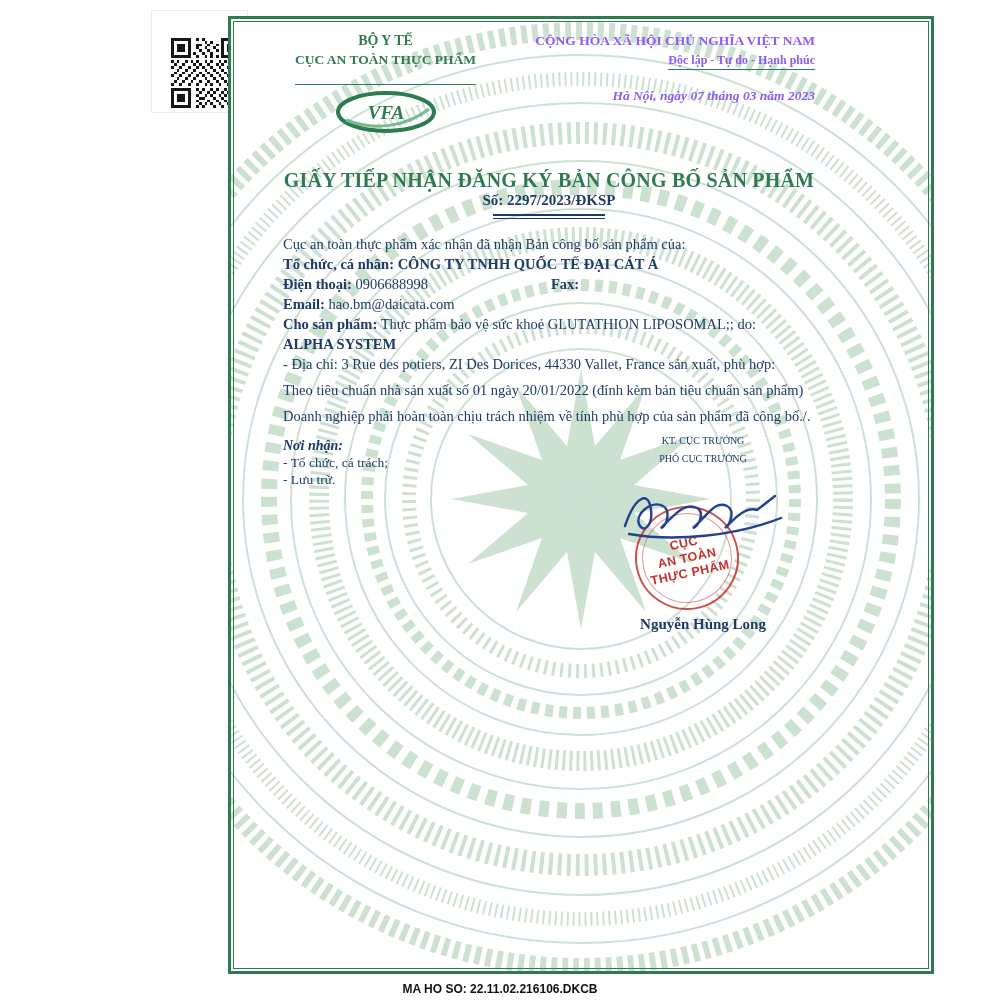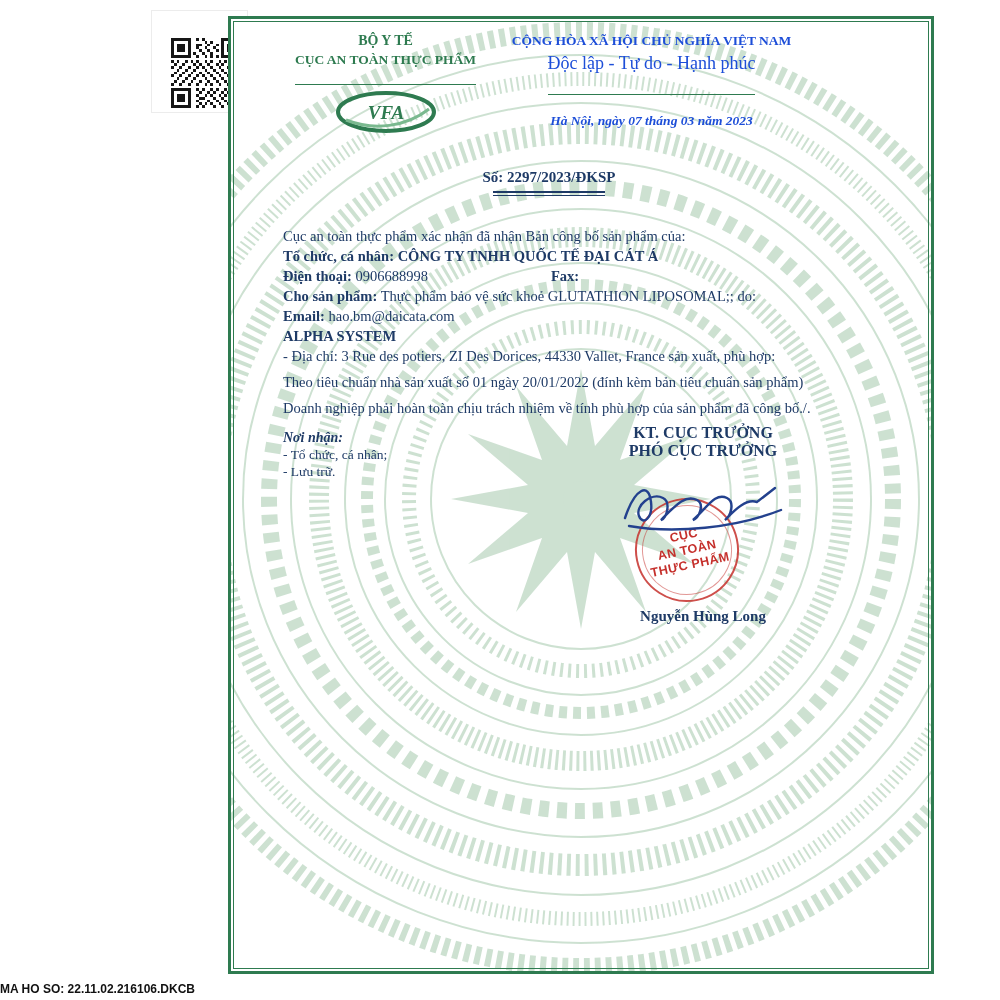--- a/index.html
+++ b/index.html
@@ -16,7 +16,7 @@
   .content{position:absolute;left:52px;top:14px;width:532px;z-index:2}
   .header{display:flex}
   .h-left{width:205px;text-align:center;color:#2e7b50}
-  .h-right{width:327px;text-align:center;color:#1d4ed8}
+  .h-right{width:327px;text-align:right;color:#8b5cf6}
   .ministry{font-weight:bold;font-size:14px}
   .dept{display:inline-block;font-weight:bold;font-size:13.5px;border-bottom:1.5px solid #2e7b50;padding-bottom:16px;margin-top:3px}
   .country{font-weight:bold;font-size:13.5px}

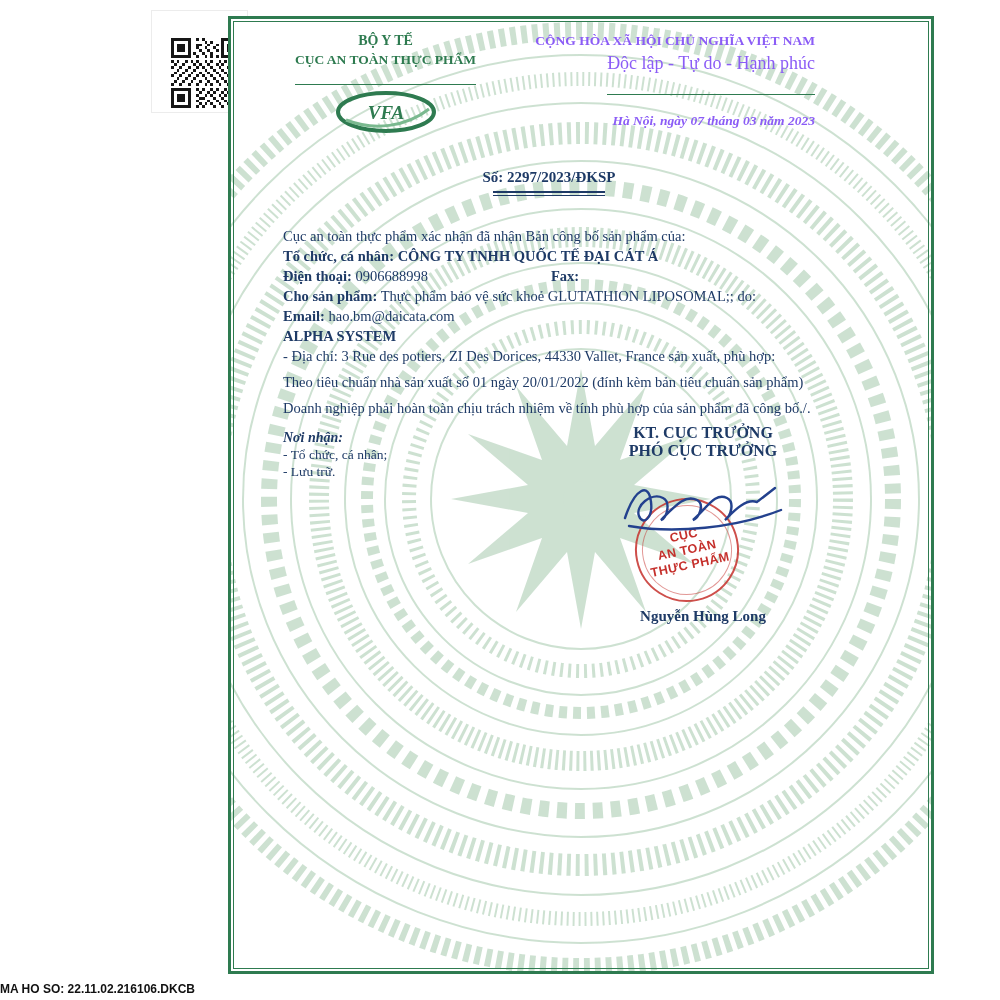--- a/index.html
+++ b/index.html
@@ -20,7 +20,7 @@
   .ministry{font-weight:bold;font-size:14px}
   .dept{display:inline-block;font-weight:bold;font-size:13.5px;border-bottom:1.5px solid #2e7b50;padding-bottom:16px;margin-top:3px}
   .country{font-weight:bold;font-size:13.5px}
-  .motto{display:inline-block;font-weight:normal;font-size:18px;border-bottom:1.5px solid #2e7b50;padding-bottom:20px;margin-top:4px}
+  .motto{display:inline-block;font-weight:bold;font-size:12px;border-bottom:1.5px solid #2e7b50;padding-bottom:1px;margin-top:4px}
   .dateline{font-style:italic;font-weight:bold;font-size:13.5px;margin-top:18px}
   .vfa{margin-top:4px}
 

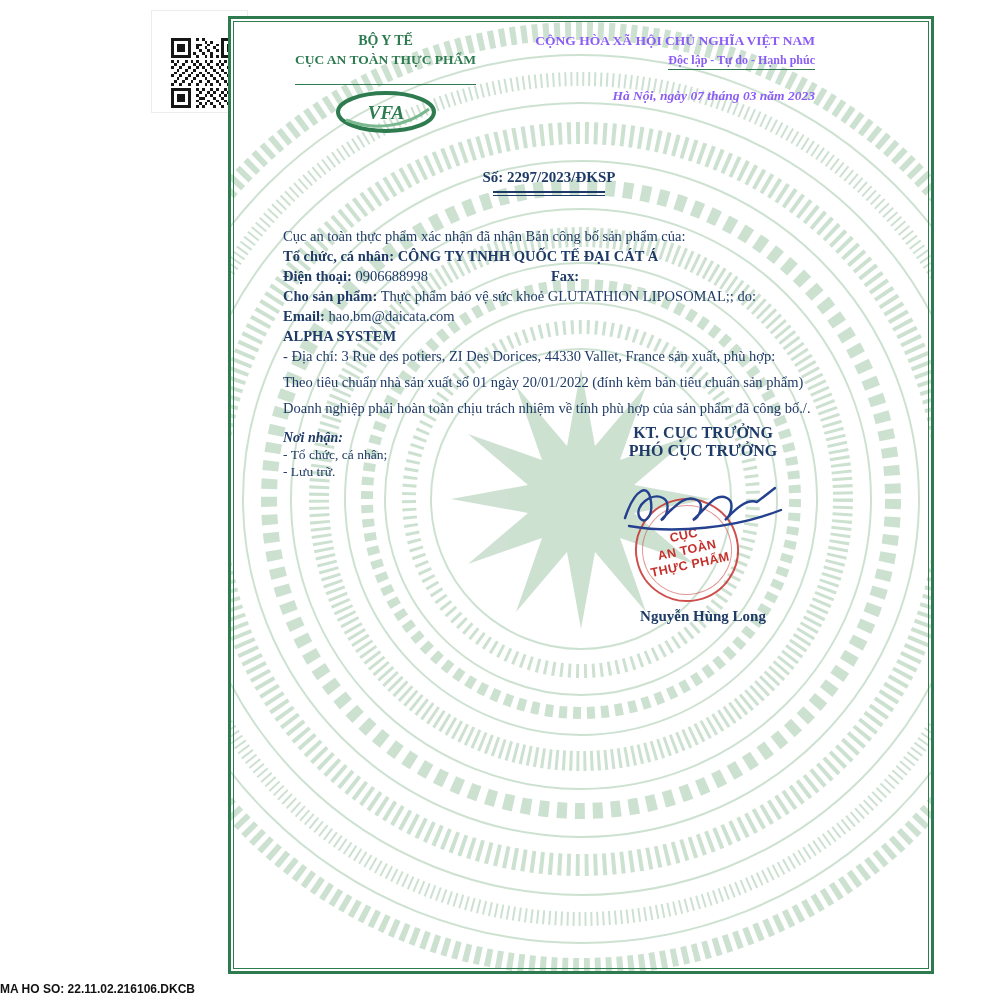--- a/index.html
+++ b/index.html
@@ -131,6 +131,7 @@
       </div>
 
       <div class="title-block">
+        <div class="title">GIẤY TIẾP NHẬN ĐĂNG KÝ BẢN CÔNG BỐ SẢN PHẨM</div>
         <div class="number">Số: 2297/2023/ĐKSP</div>
         <div class="double-rule"></div>
       </div>

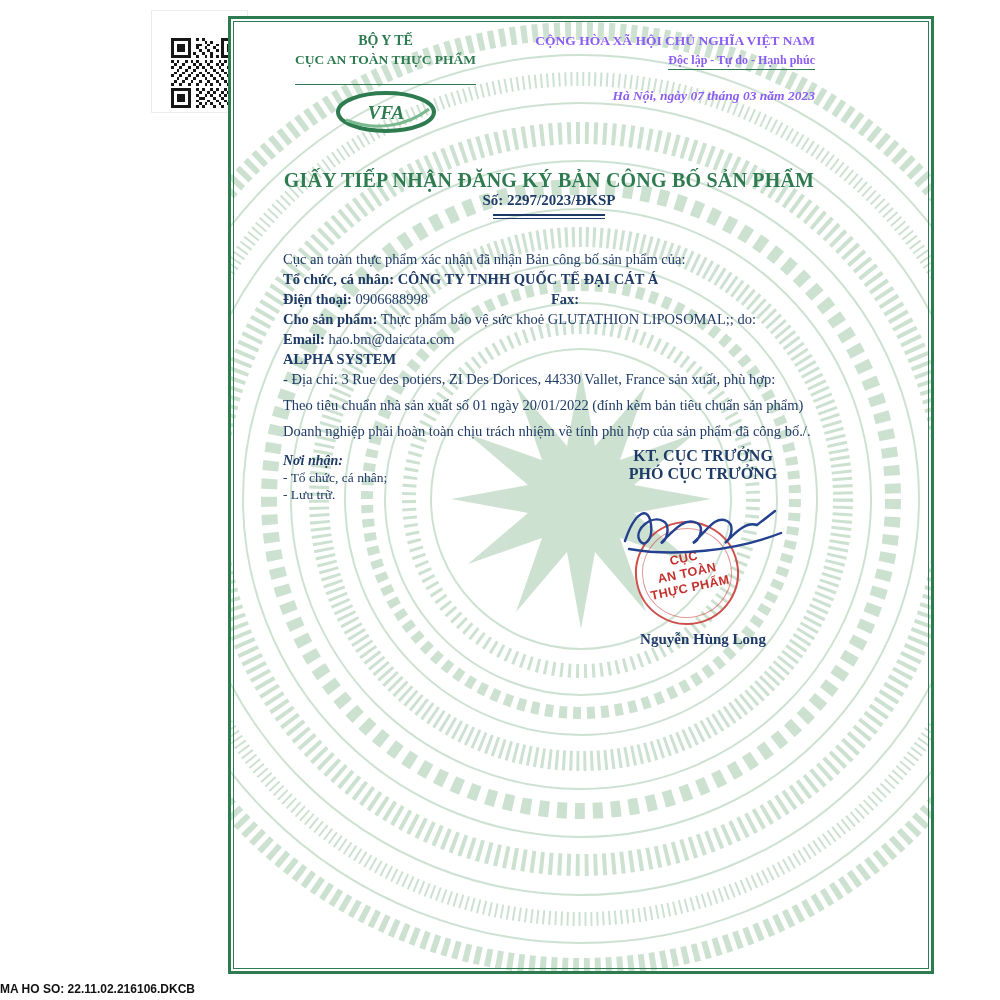--- a/index.html
+++ b/index.html
@@ -29,7 +29,7 @@
   .number{font-weight:bold;font-size:15px;}
   .double-rule{width:112px;height:5px;border-top:2px solid #1e3a66;border-bottom:1px solid #1e3a66;margin:5px auto 0}
 
-  .body-block{margin-top:31px;font-size:14.5px}
+  .body-block{margin-top:16px;font-size:14.5px}
   .bline{white-space:nowrap;margin-bottom:1px;line-height:19px}
   .lb{font-weight:bold}
   .bold{font-weight:bold}

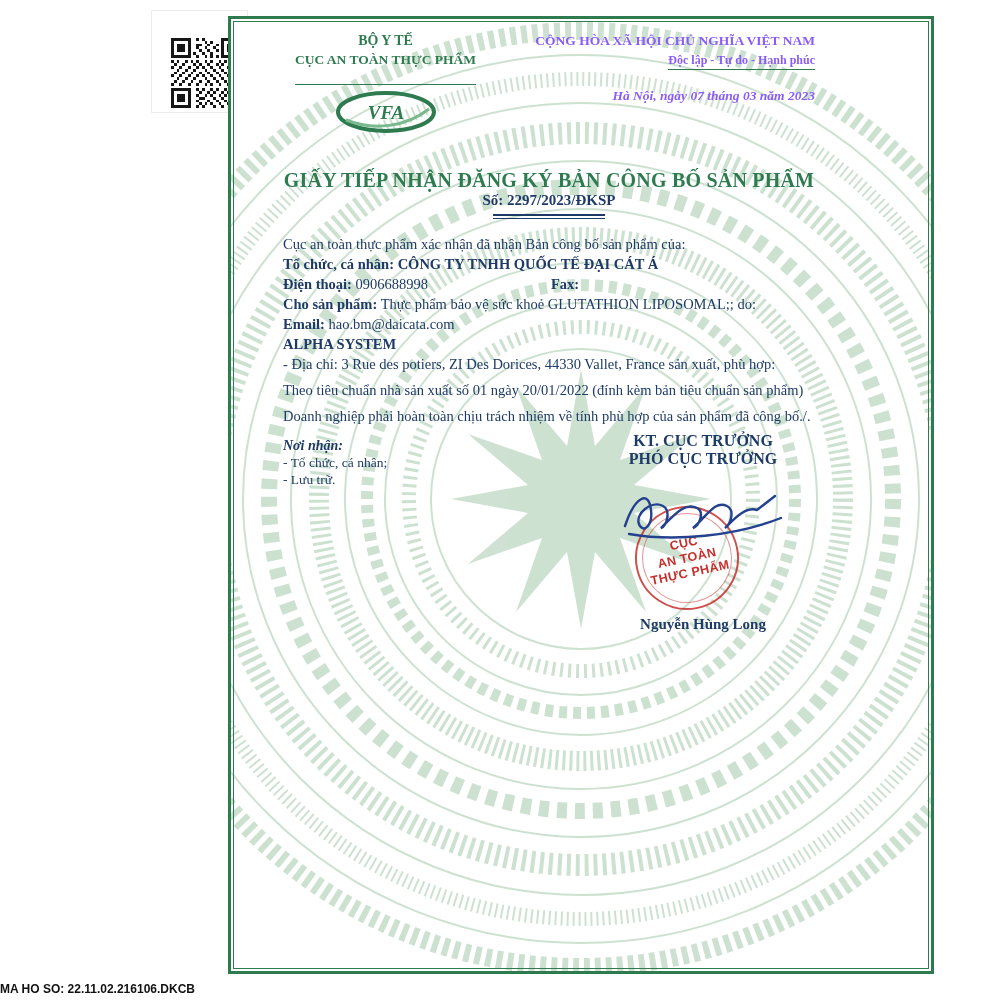--- a/index.html
+++ b/index.html
@@ -140,8 +140,8 @@
         <p class="bline">Cục an toàn thực phẩm xác nhận đã nhận Bản công bố sản phẩm của:</p>
         <p class="bline"><span class="lb">Tổ chức, cá nhân:</span> <span class="bold">CÔNG TY TNHH QUỐC TẾ ĐẠI CÁT Á</span></p>
         <p class="bline phone-line"><span class="lb">Điện thoại:</span> <span>0906688998</span><span class="fax lb">Fax:</span></p>
+        <p class="bline"><span class="lb">Email:</span> <span>hao.bm@daicata.com</span></p>
         <p class="bline"><span class="lb">Cho sản phẩm:</span> <span>Thực phẩm bảo vệ sức khoẻ  GLUTATHION LIPOSOMAL;; do:</span></p>
-        <p class="bline"><span class="lb">Email:</span> <span>hao.bm@daicata.com</span></p>
         <p class="bline bold">ALPHA SYSTEM</p>
         <p class="bline">- Địa chỉ: 3 Rue des potiers, ZI Des Dorices, 44330 Vallet, France sản xuất, phù hợp:</p>
         <p class="bline gap">Theo tiêu chuẩn nhà sản xuất số 01 ngày 20/01/2022 (đính kèm bản tiêu chuẩn sản phẩm)</p>

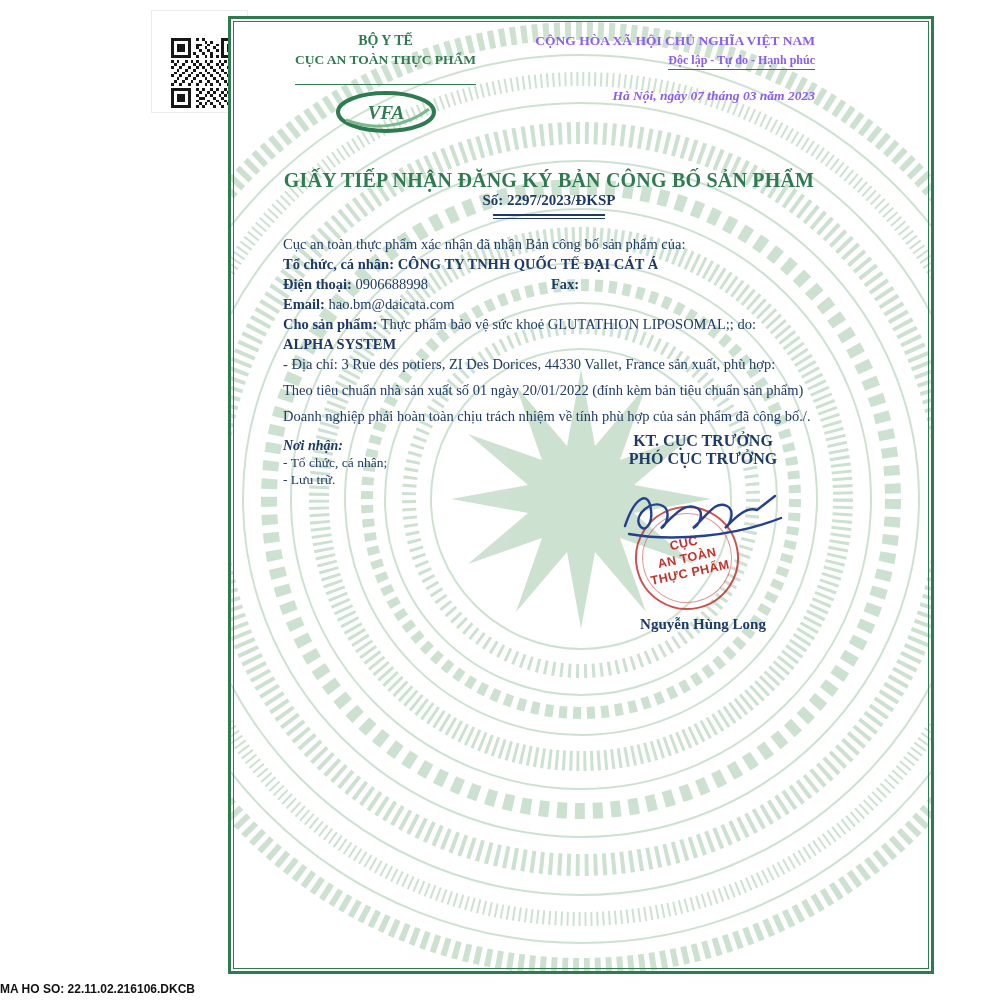--- a/index.html
+++ b/index.html
@@ -42,7 +42,7 @@
   .recip-title{font-weight:bold;font-style:italic;font-size:14px}
   .recip-item{font-size:13.5px;line-height:17px}
   .signer{position:absolute;left:310px;top:0;width:220px;text-align:center}
-  .signer-t{font-weight:bold;font-size:16px;line-height:18px}
+  .signer-t{font-weight:normal;font-size:10px;line-height:18px}
   .signature{position:absolute;left:330px;top:42px;width:190px;height:74px;z-index:2}
   .stamp{position:absolute;left:352px;top:74px;width:104px;height:104px;border:2.5px solid rgba(197,48,44,.85);border-radius:50%;transform:rotate(-12deg);color:#c5302c;text-align:center;padding-top:28px;font-weight:bold;font-size:12.5px;line-height:15px;letter-spacing:.4px;z-index:1;font-family:"Liberation Sans",sans-serif}
   .stamp::before{content:"";position:absolute;inset:5px;border:1px solid rgba(197,48,44,.5);border-radius:50%}

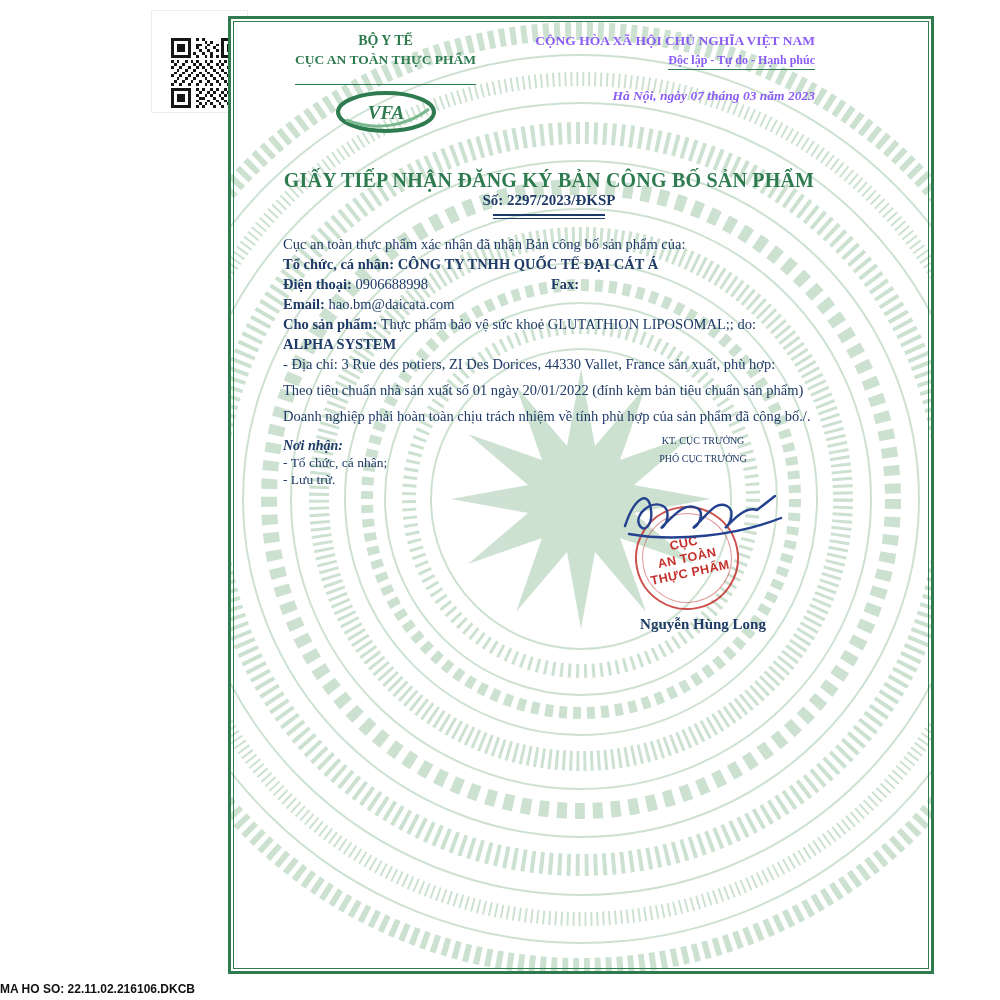--- a/index.html
+++ b/index.html
@@ -151,7 +151,7 @@
       <div class="footer-area">
         <div class="recipients">
           <div class="recip-title">Nơi nhận:</div>
-          <div class="recip-item">- Tổ chức, cá nhân;</div>
+          <div class="recip-item">- Tổ chức, cá trách;</div>
           <div class="recip-item">- Lưu trữ.</div>
         </div>
 

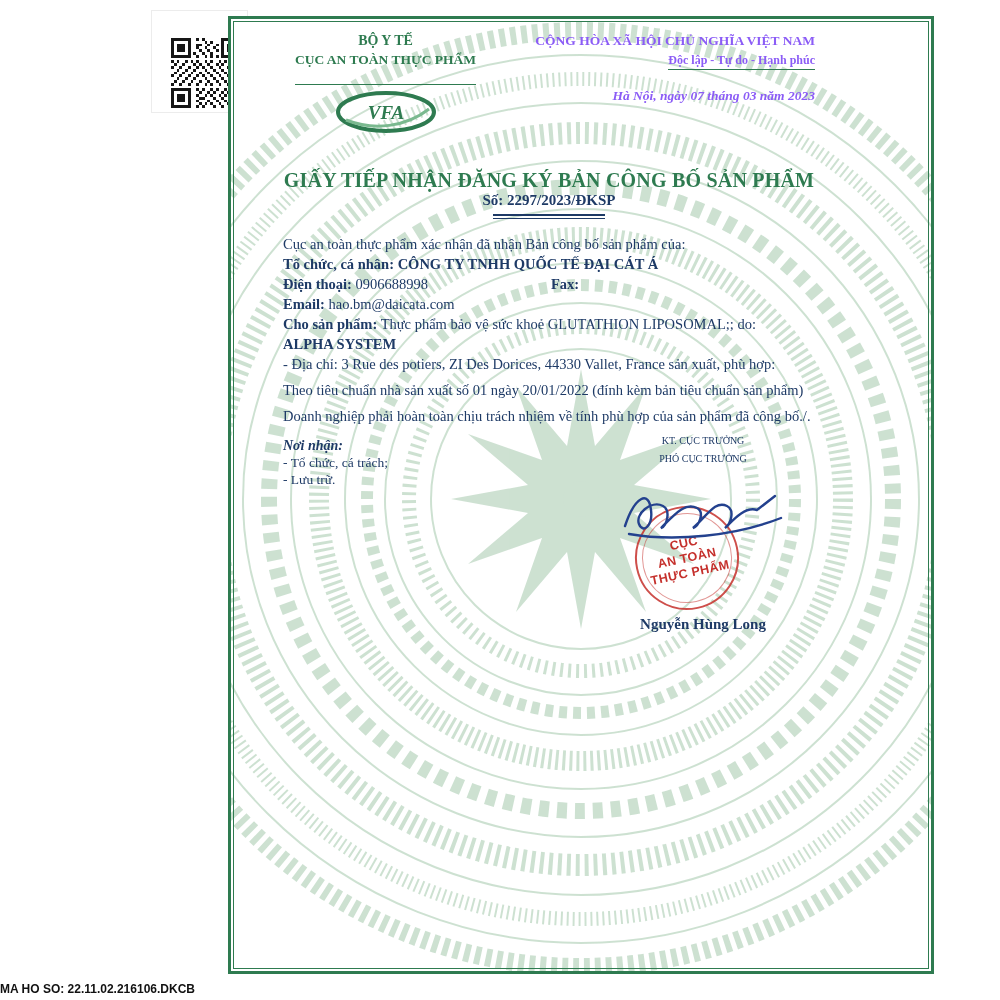--- a/index.html
+++ b/index.html
@@ -48,7 +48,7 @@
   .stamp::before{content:"";position:absolute;inset:5px;border:1px solid rgba(197,48,44,.5);border-radius:50%}
   .name{position:absolute;left:320px;top:184px;width:200px;text-align:center;font-weight:bold;font-size:15px}
 
-  .file-code{position:absolute;left:0;width:1000px;top:982px;font-family:"Liberation Sans",sans-serif;font-weight:bold;font-size:12px;color:#111}
+  .file-code{position:absolute;left:0;width:1000px;top:982px;text-align:center;font-family:"Liberation Sans",sans-serif;font-weight:bold;font-size:12px;color:#111}
 </style>
 </head>
 <body>

